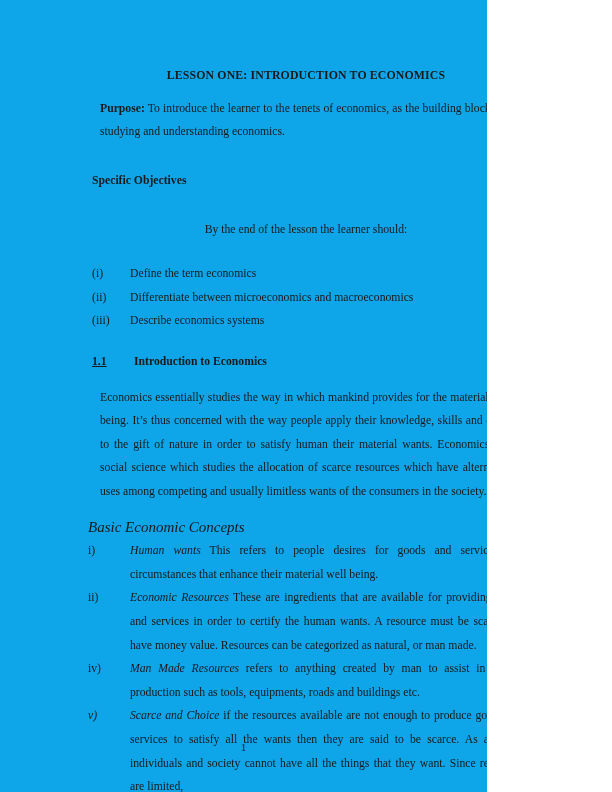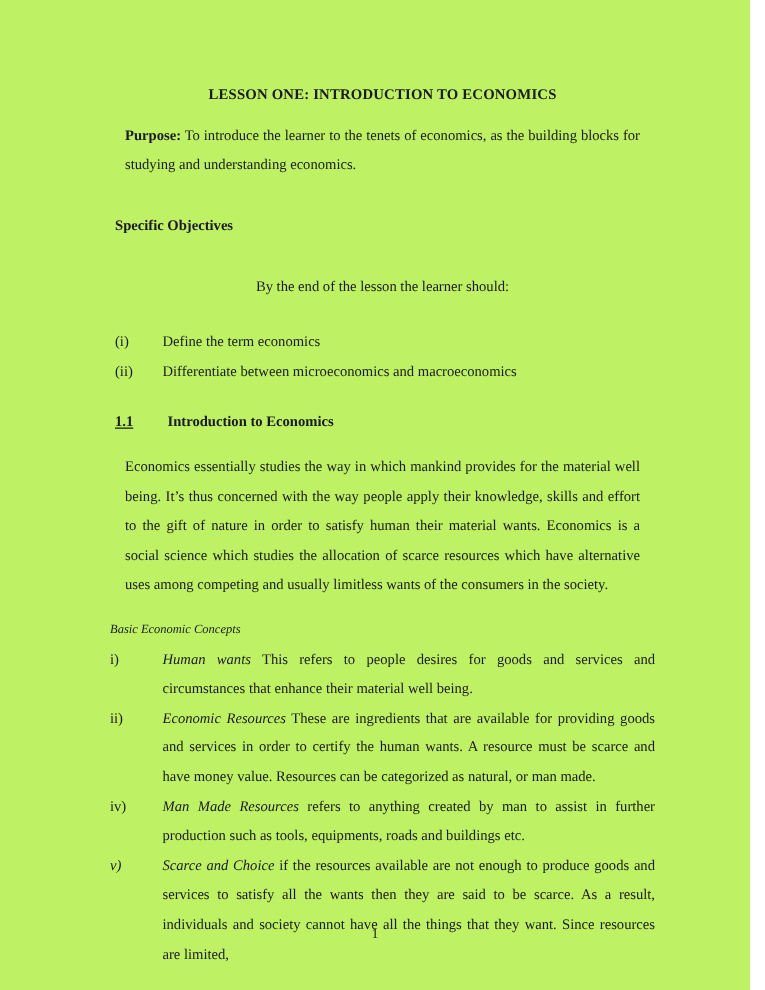--- a/index.html
+++ b/index.html
@@ -13,9 +13,9 @@
   }
   .page {
     position: relative;
-    width: 600px;
+    width: 487px;
     height: 792px;
-    background: #bef264;
+    background: #0ea5e9;
     overflow: hidden;
     box-sizing: border-box;
   }

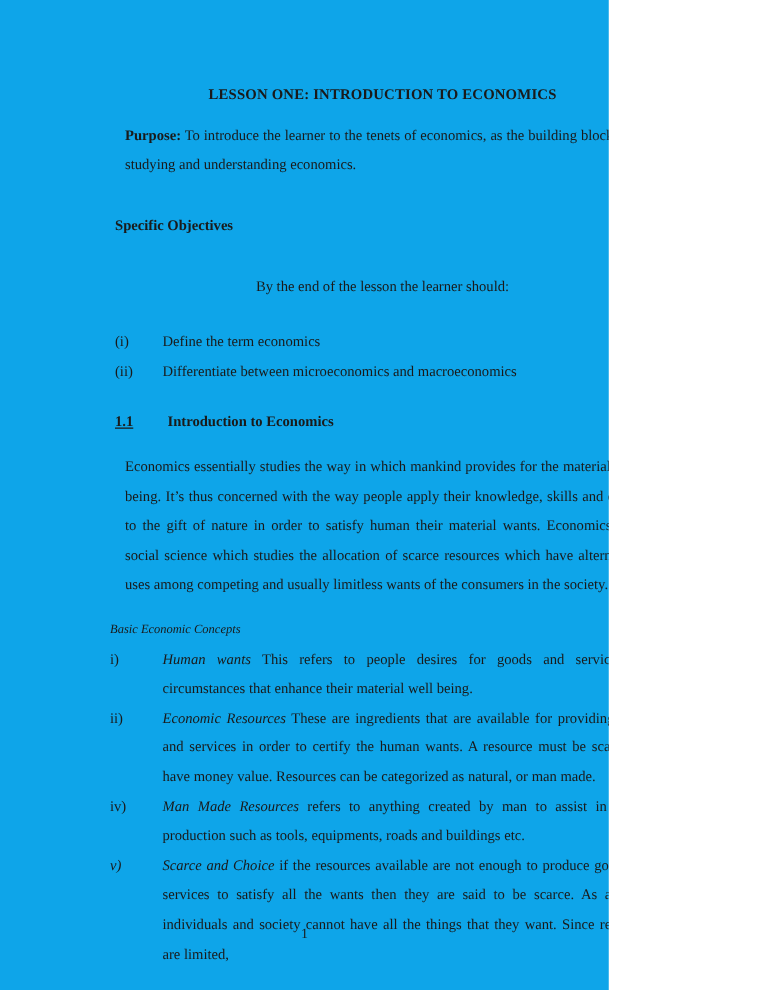--- a/index.html
+++ b/index.html
@@ -156,6 +156,10 @@
         <span class="marker">(ii)</span>
         <span>Differentiate between microeconomics and macroeconomics</span>
       </li>
+      <li class="obj-item">
+        <span class="marker">(iii)</span>
+        <span>Describe economics systems</span>
+      </li>
     </ul>
 
     <div class="spacer-md"></div>

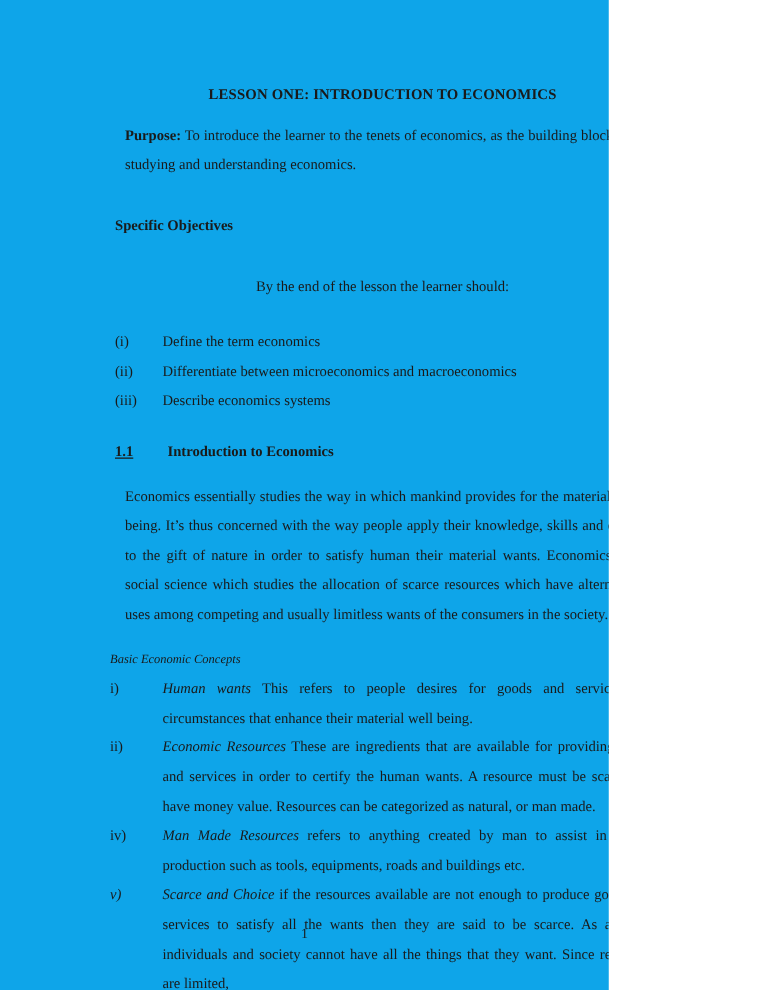--- a/index.html
+++ b/index.html
@@ -55,7 +55,7 @@
     text-decoration: underline;
   }
   .italic-heading {
-    font-size: 10px;
+    font-size: 15px;
     font-style: italic;
     line-height: 23.6px;
     margin: 0;

